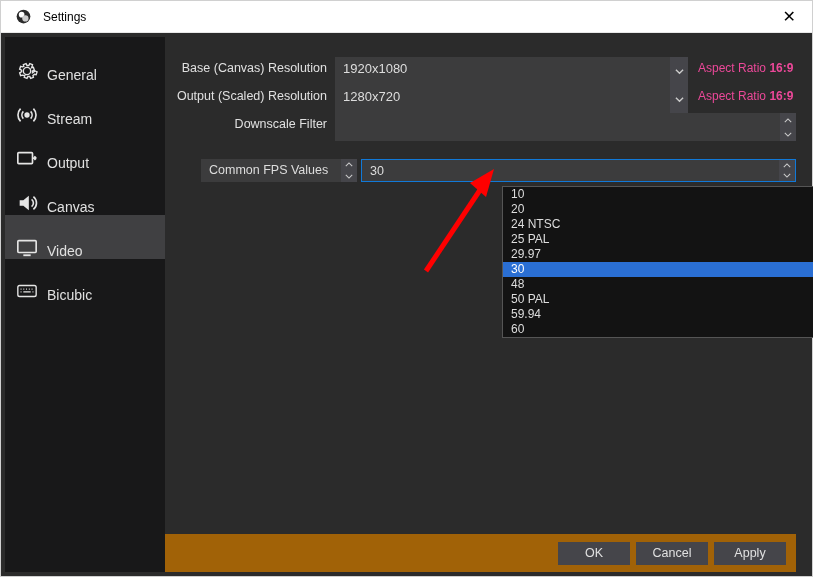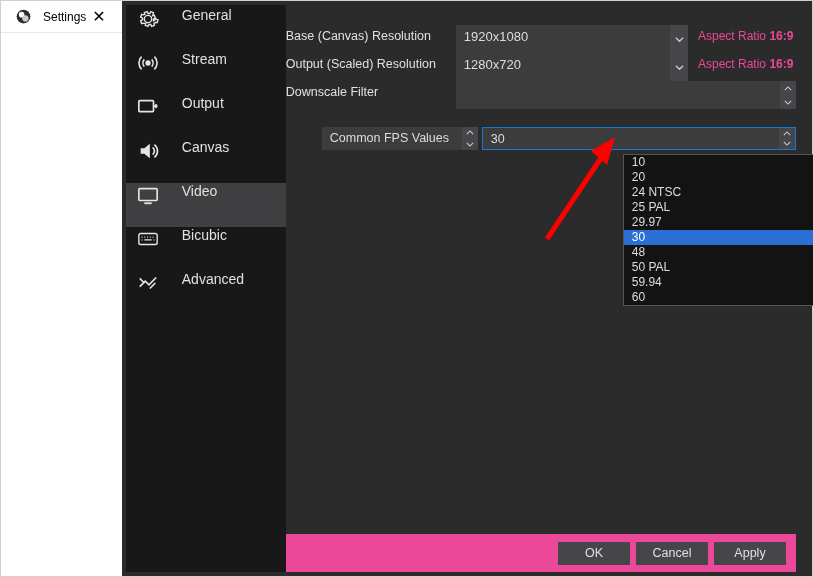--- a/index.html
+++ b/index.html
@@ -17,7 +17,7 @@
     height: 577px;
     background: #fff;
     display: flex;
-    flex-direction: row;
+    flex-direction: column;
     border: 1px solid #d0d0d0;
   }
   .titlebar {

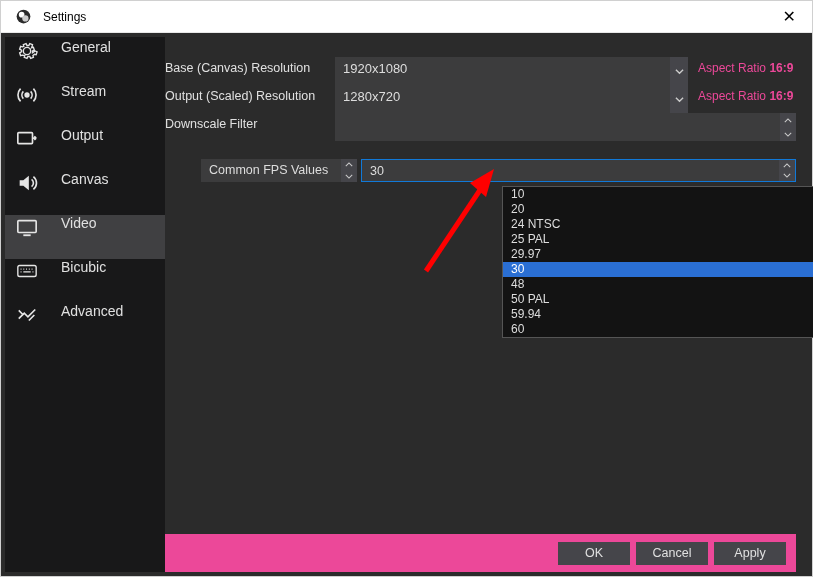--- a/index.html
+++ b/index.html
@@ -49,8 +49,8 @@
   .side-item {
     height: 44px;
     display: flex;
-    align-items: flex-start;
-    gap: 22px;
+    align-items: flex-end;
+    gap: 8px;
     padding: 0 10px;
     color: #e0e0e0;
     font-size: 14px;

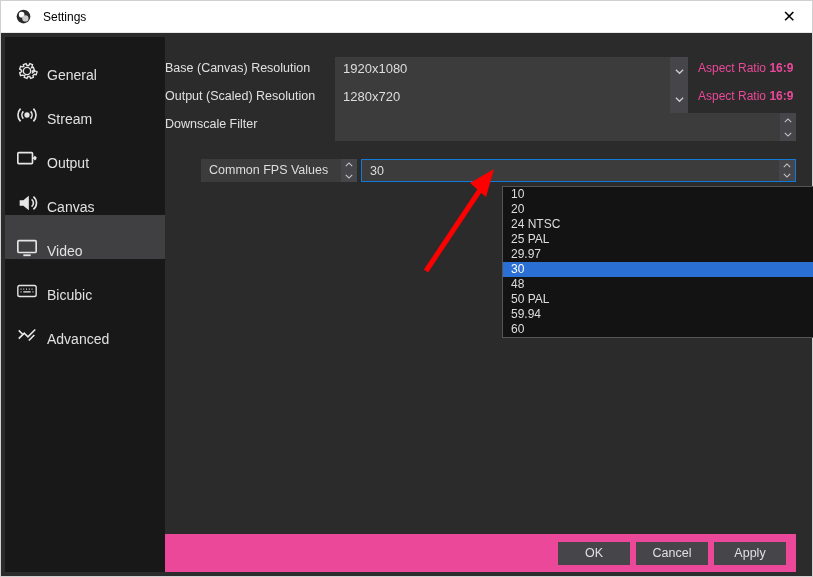--- a/index.html
+++ b/index.html
@@ -76,6 +76,7 @@
   }
   .row-label {
     width: 170px;
+    text-align: right;
     padding-right: 8px;
     font-size: 12.5px;
     color: #e0e0e0;

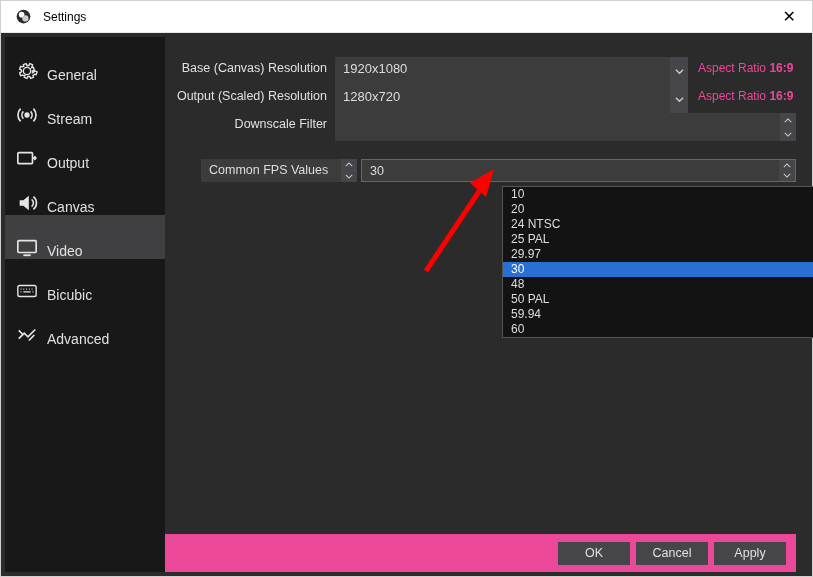--- a/index.html
+++ b/index.html
@@ -264,15 +264,6 @@
         <span>Bicubic</span>
       </div>
 
-      <div class="side-item">
-        <span class="side-icon">
-          <svg width="22" height="22" viewBox="0 0 24 24" fill="none" stroke="#e5e5e5" stroke-width="1.8">
-              <path d="M21 6l-8 8-4-4L3 16"></path>
-              <path d="M14 18l6-6M3 7l5 5"></path>
-            </svg>
-        </span>
-        <span>Advanced</span>
-      </div>
 
     </div>
 

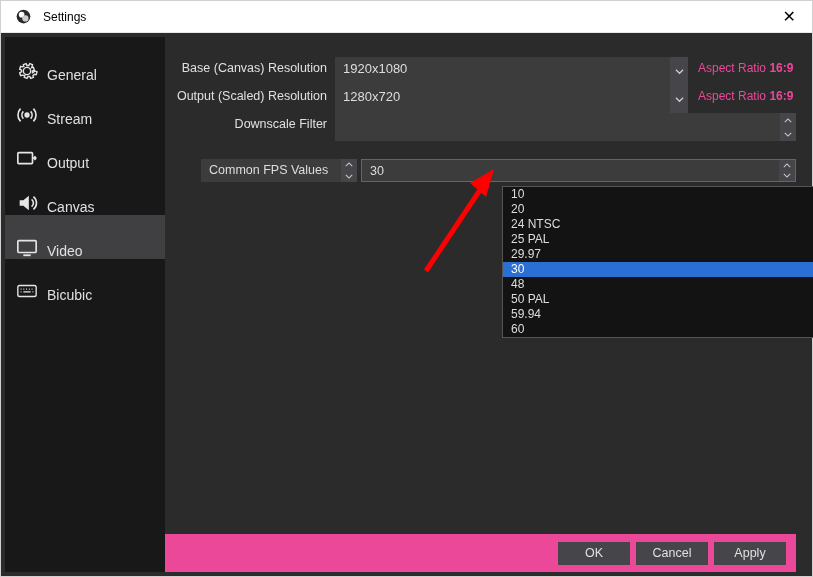--- a/index.html
+++ b/index.html
@@ -157,7 +157,7 @@
   }
   .footer {
     height: 38px;
-    background: #ec4899;
+    background: #a16207;
     display: flex;
     justify-content: flex-end;
     align-items: center;

